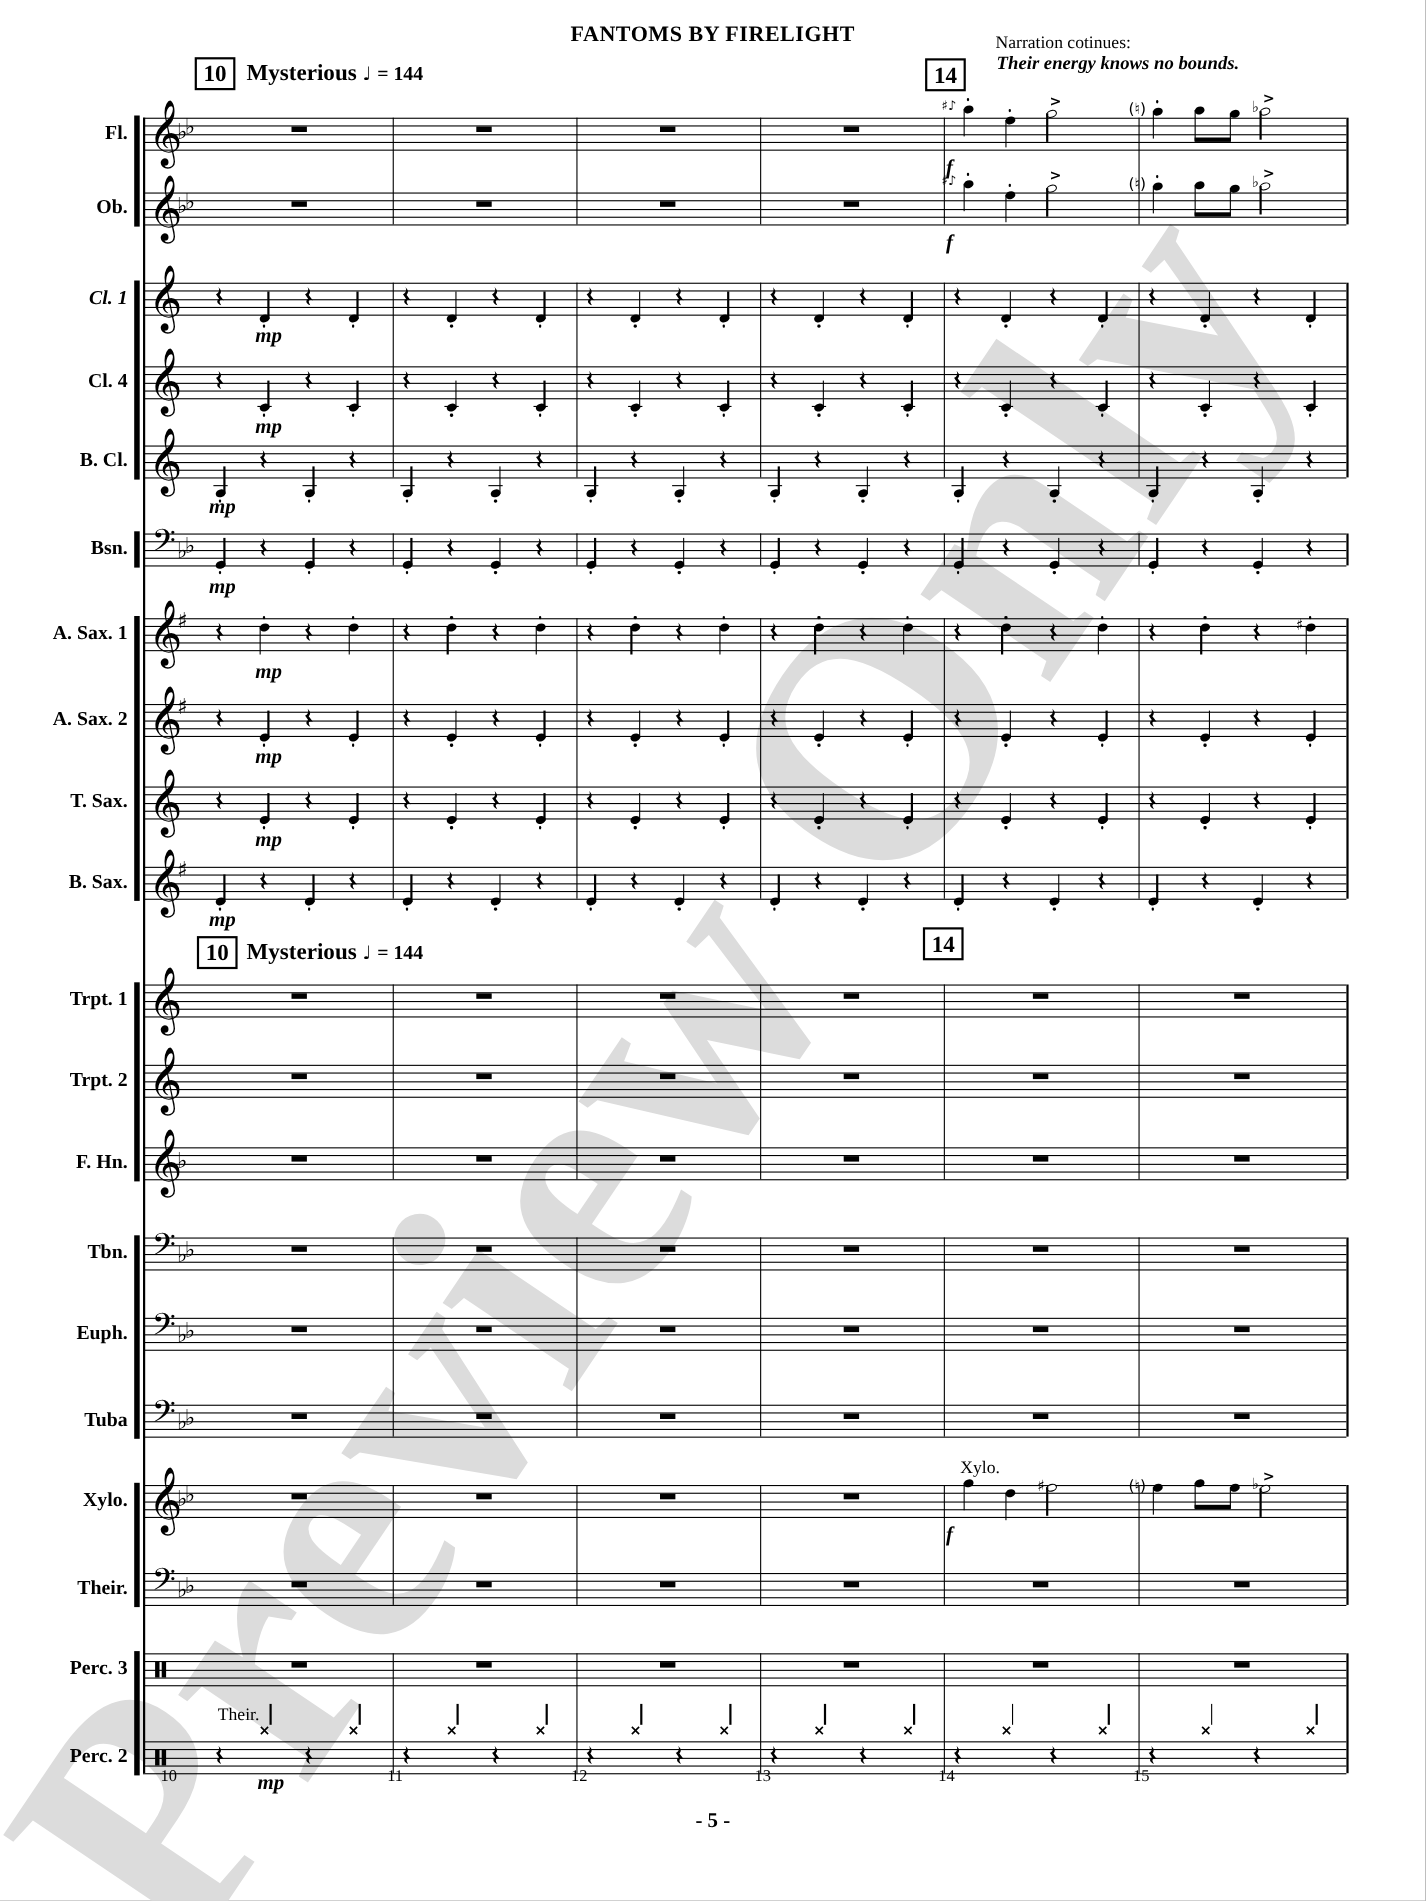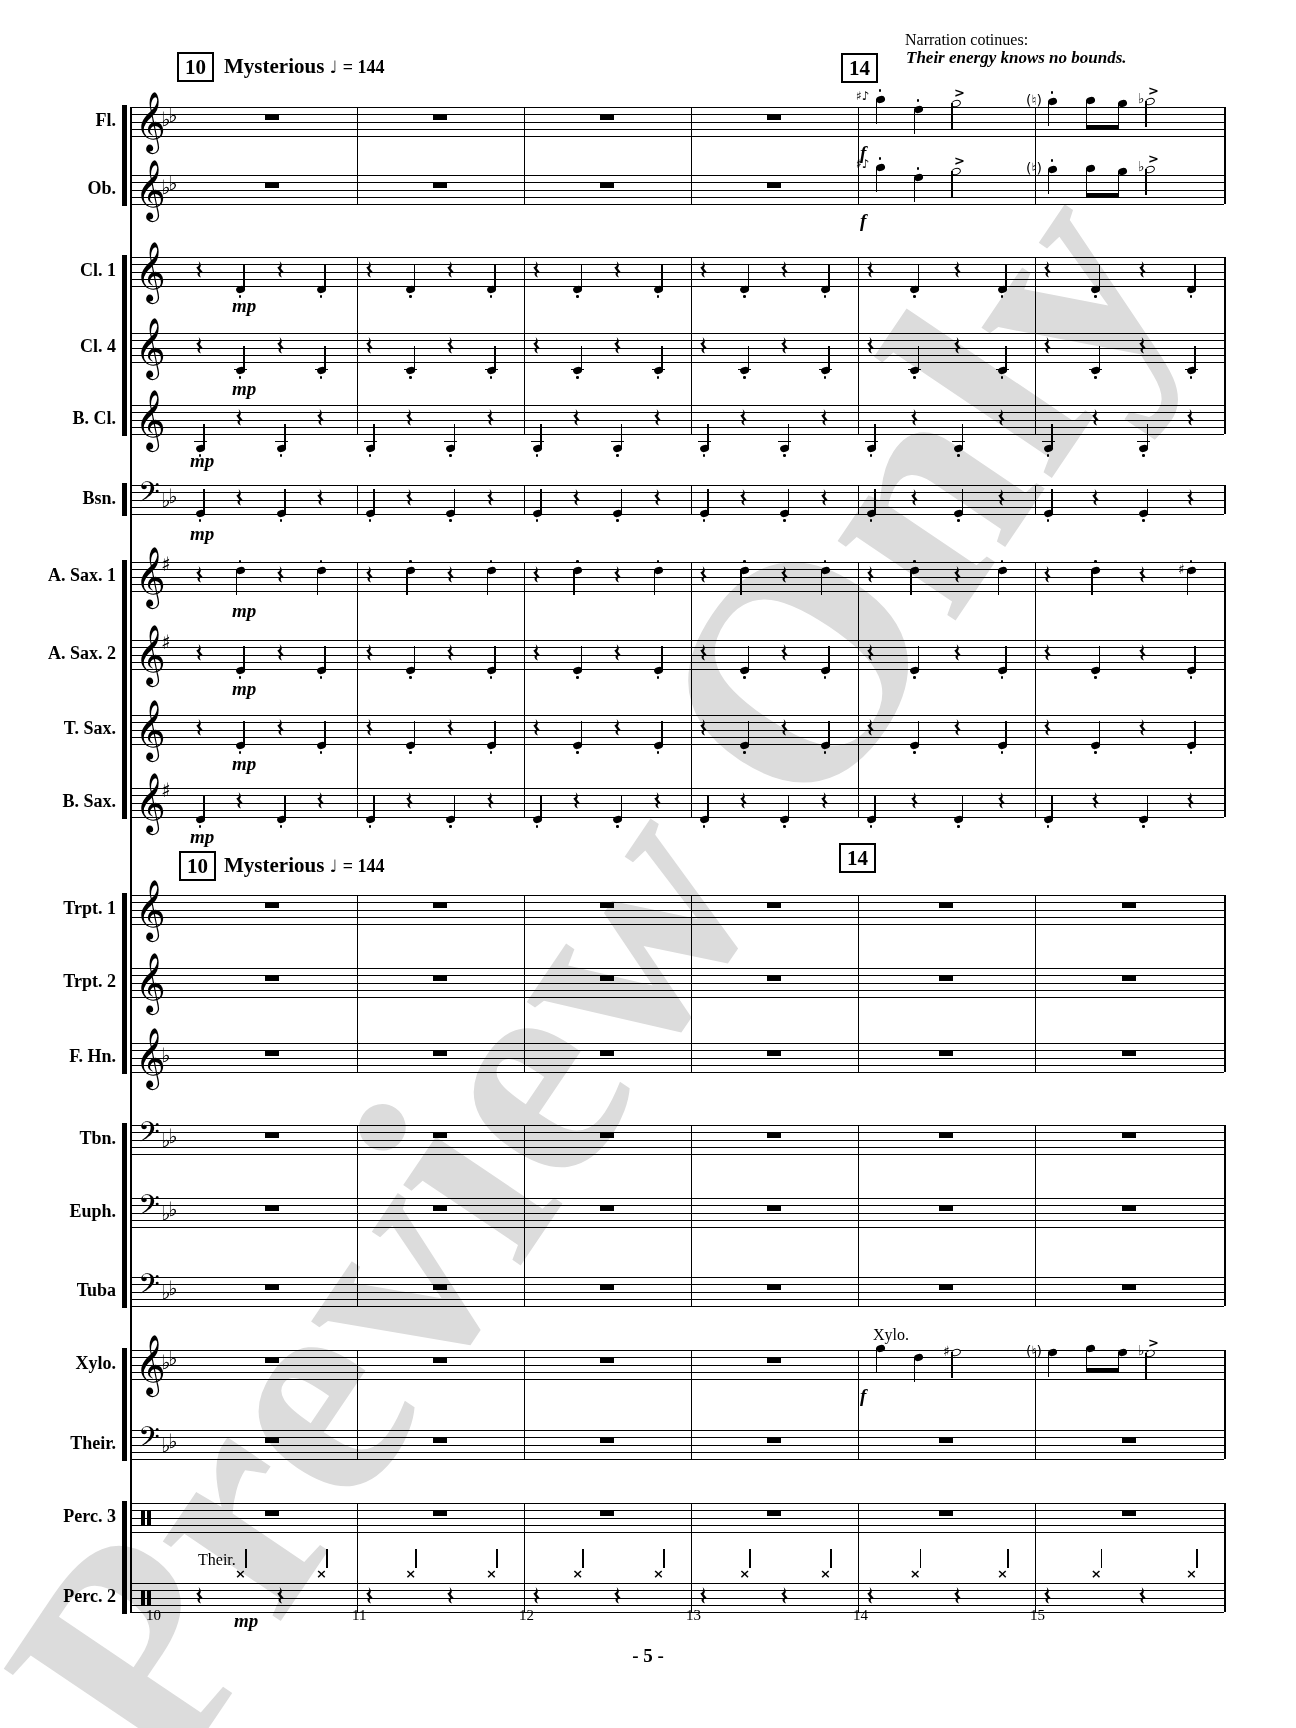--- a/index.html
+++ b/index.html
@@ -59,6 +59,7 @@
   <div id="watermark">Preview Only</div>
 
   <div id="notation">
+    <div class="title">FANTOMS BY FIRELIGHT</div>
     <div class="narr1">Narration cotinues:</div>
     <div class="narr2">Their energy knows no bounds.</div>
 

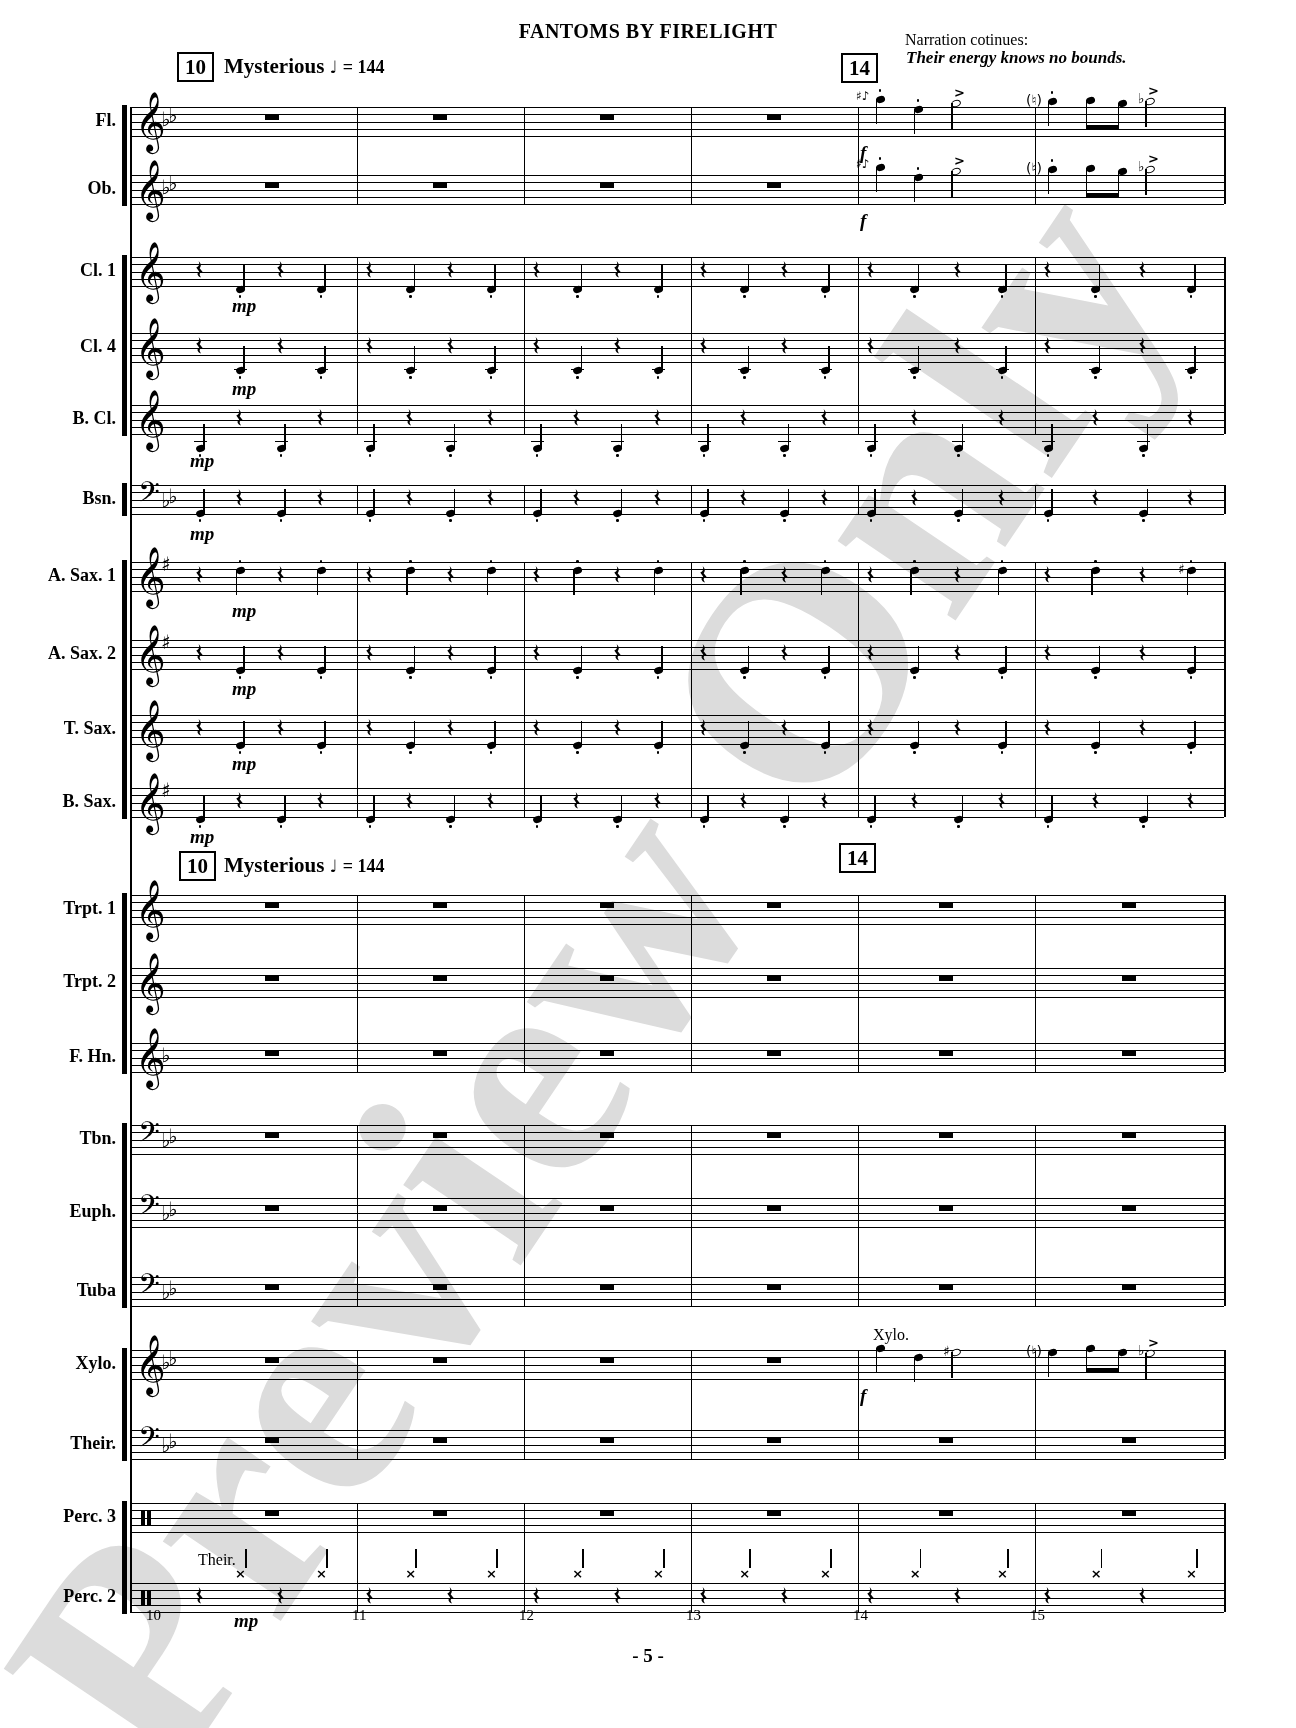--- a/index.html
+++ b/index.html
@@ -169,7 +169,7 @@
         <div class="stem" style="left: 1145.2px; top: 169px; height: 26px;"></div>
         <div class="accent" style="left: 1148px; top: 151px;">&gt;</div>
         <div class="dyn" style="left: 860px; top: 210px;">f</div>
-        <div class="instlabel" style="left: 28px; top: 260px;">Cl. 1</div>
+        <div class="instlabel" style="left: 28px; top: 260px; font-style: italic;">Cl. 1</div>
         <div class="staffline" style="left: 130px; top: 257px; width: 1094px;"></div>
         <div class="staffline" style="left: 130px; top: 264.25px; width: 1094px;"></div>
         <div class="staffline" style="left: 130px; top: 271.5px; width: 1094px;"></div>

